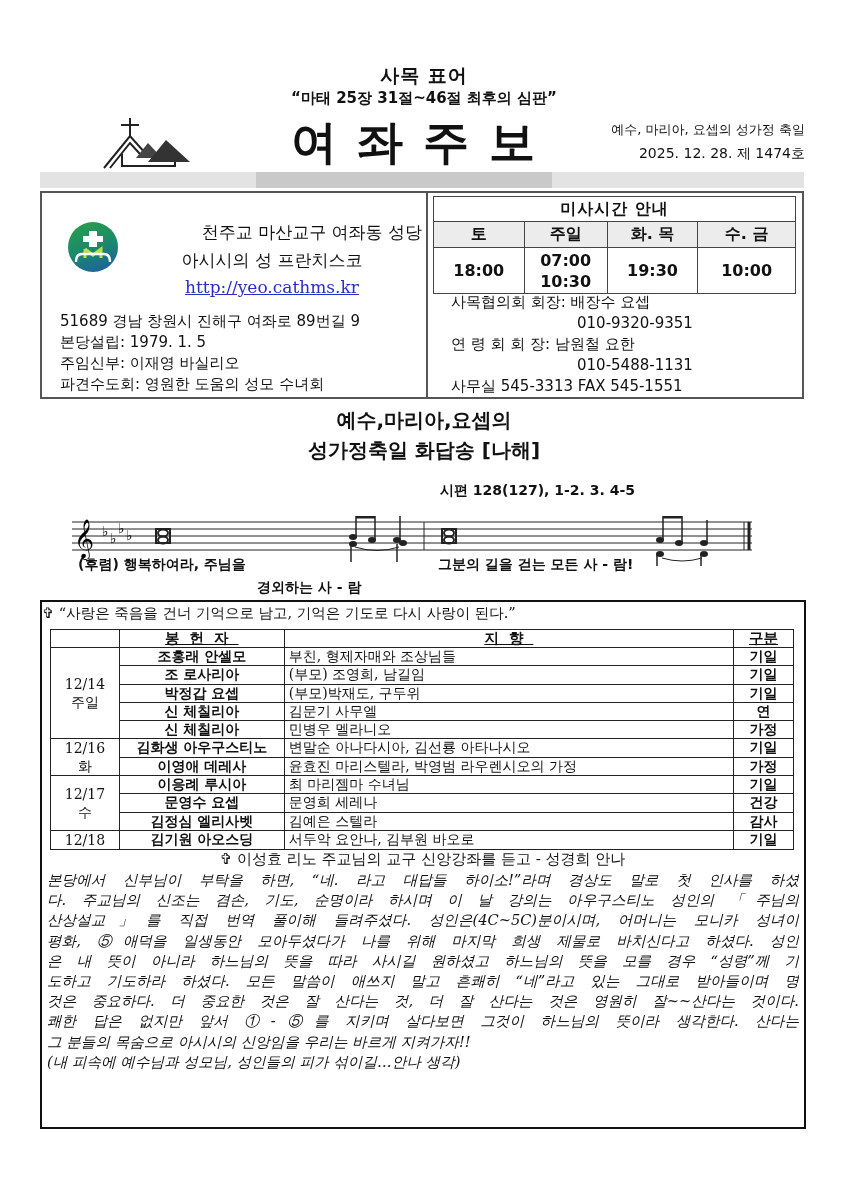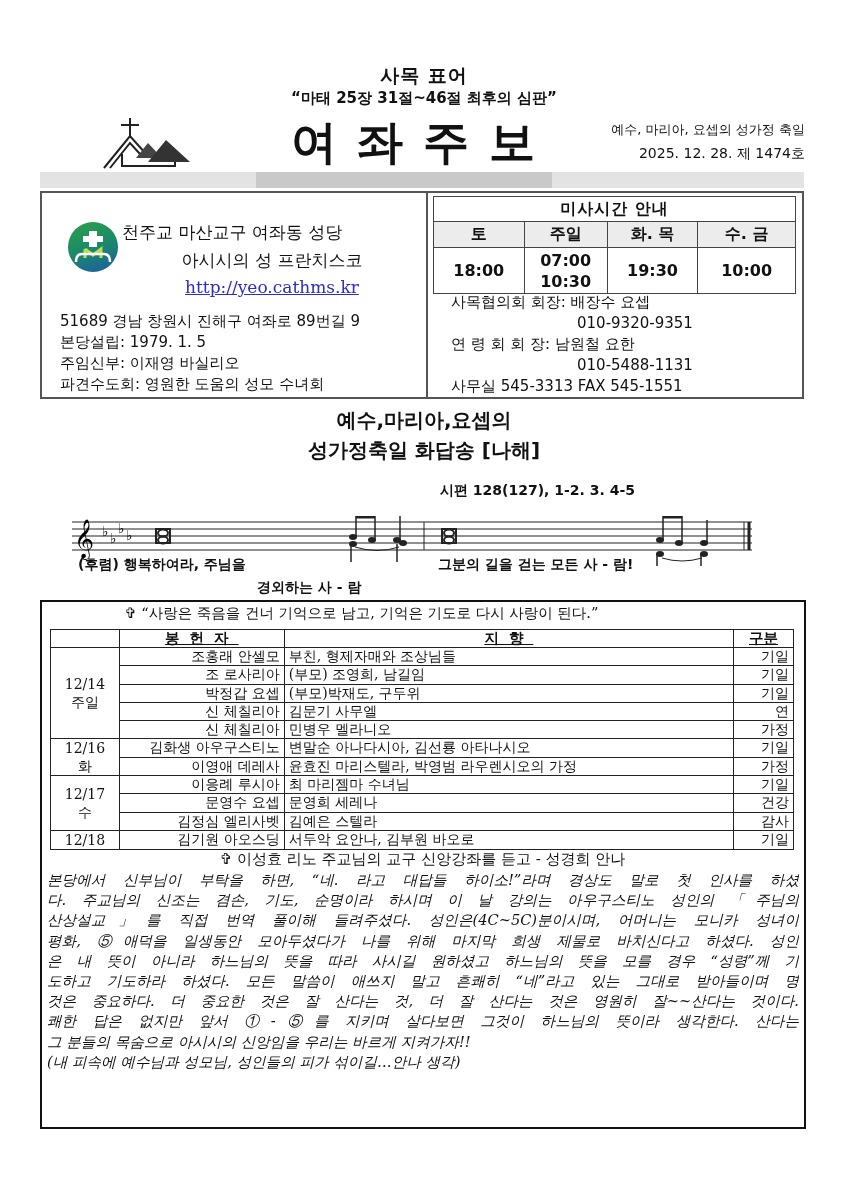--- a/index.html
+++ b/index.html
@@ -22,7 +22,7 @@
   .parish-box { left: 40px; top: 191px; width: 387px; height: 208px; border: 2px solid #555; border-right: 1px solid #555; }
   .info-box { left: 427px; top: 191px; width: 377px; height: 208px; border: 2px solid #555; border-left: 1px solid #555; }
   .parish-logo { left: 26px; top: 29px; width: 50px; height: 50px; border-radius: 50%; background: linear-gradient(160deg, #2aa048 0%, #1b8a6a 50%, #1d5aa8 100%); }
-  .parish-name { left: 80px; top: 28px; width: 300px; text-align: left; font-family: "DejaVu Serif", serif; font-size: 17px; }
+  .parish-name { left: 80px; top: 28px; width: 300px; text-align: right; font-family: "DejaVu Serif", serif; font-size: 17px; }
   .parish-saint { left: 80px; top: 56px; width: 300px; text-align: center; font-family: "DejaVu Serif", serif; font-size: 17px; }
   .parish-url { left: 80px; top: 84px; width: 300px; text-align: center; font-family: "DejaVu Serif", serif; font-size: 17px; color: #2c2cc8; text-decoration: underline; }
   .parish-line { left: 18px; font-size: 15px; white-space: nowrap; }

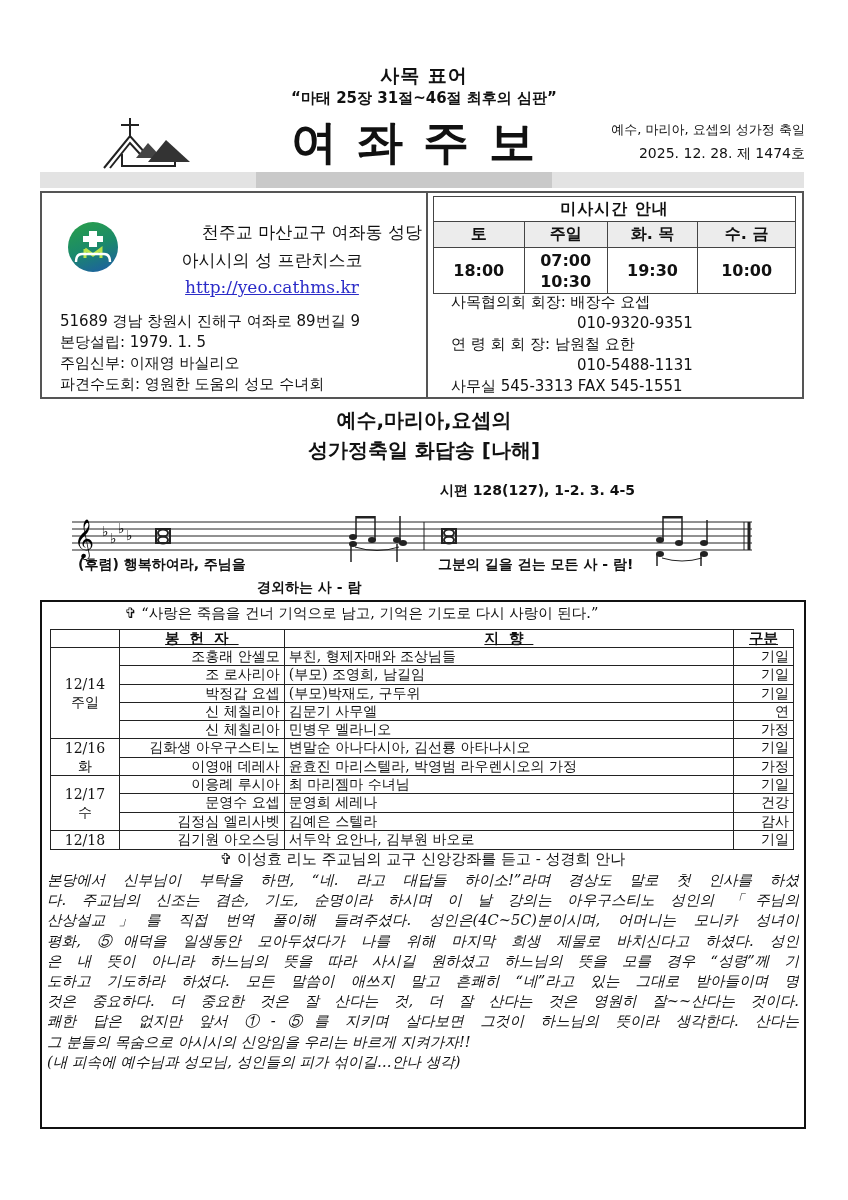--- a/index.html
+++ b/index.html
@@ -44,7 +44,7 @@
 
   
   .prayer-box { left: 40px; top: 600px; width: 766px; height: 529px; border: 2.5px solid #111; }
-  .quote { left: 0; width: 639px; top: 2px; text-align: center; font-family: "DejaVu Serif", serif; font-size: 14.5px; }
+  .quote { left: 0; width: 639px; top: 2px; font-family: "DejaVu Serif", serif; font-size: 14.5px; }
   .mt { position: absolute; left: 8px; top: 27px; width: 744px; border-collapse: collapse; font-family: "DejaVu Serif", serif; font-size: 14px; }
   .mt td, .mt th { border: 1px solid #222; height: 18.2px; line-height: 17px; padding: 0 4px; }
   .mt th { font-family: "DejaVu Sans", sans-serif; font-size: 14.5px; font-weight: bold; letter-spacing: 10px; text-decoration: underline; }

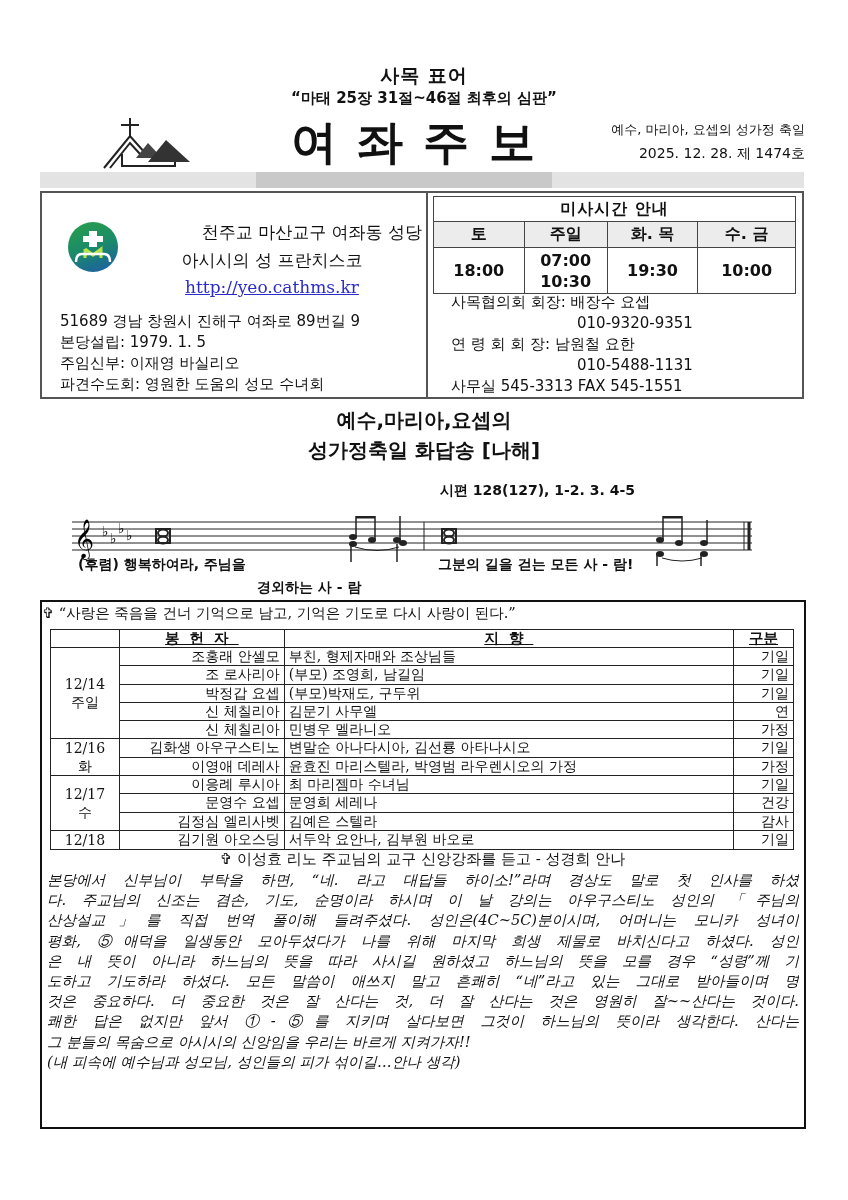--- a/index.html
+++ b/index.html
@@ -49,7 +49,7 @@
   .mt td, .mt th { border: 1px solid #222; height: 18.2px; line-height: 17px; padding: 0 4px; }
   .mt th { font-family: "DejaVu Sans", sans-serif; font-size: 14.5px; font-weight: bold; letter-spacing: 10px; text-decoration: underline; }
   .mt th.gb { letter-spacing: 0; }
-  .mt td.c { text-align: right; }
+  .mt td.c { text-align: center; font-weight: bold; }
   .mt td.date { text-align: center; line-height: 18px; }
   .lecture-title { left: 0; width: 761px; top: 248px; text-align: center; font-family: "DejaVu Serif", serif; font-size: 15px; }
   .lecture { left: 5px; top: 268px; width: 752px; font-family: "DejaVu Serif", serif; font-size: 14.6px; line-height: 20.2px; text-align: justify; text-align-last: justify; }

